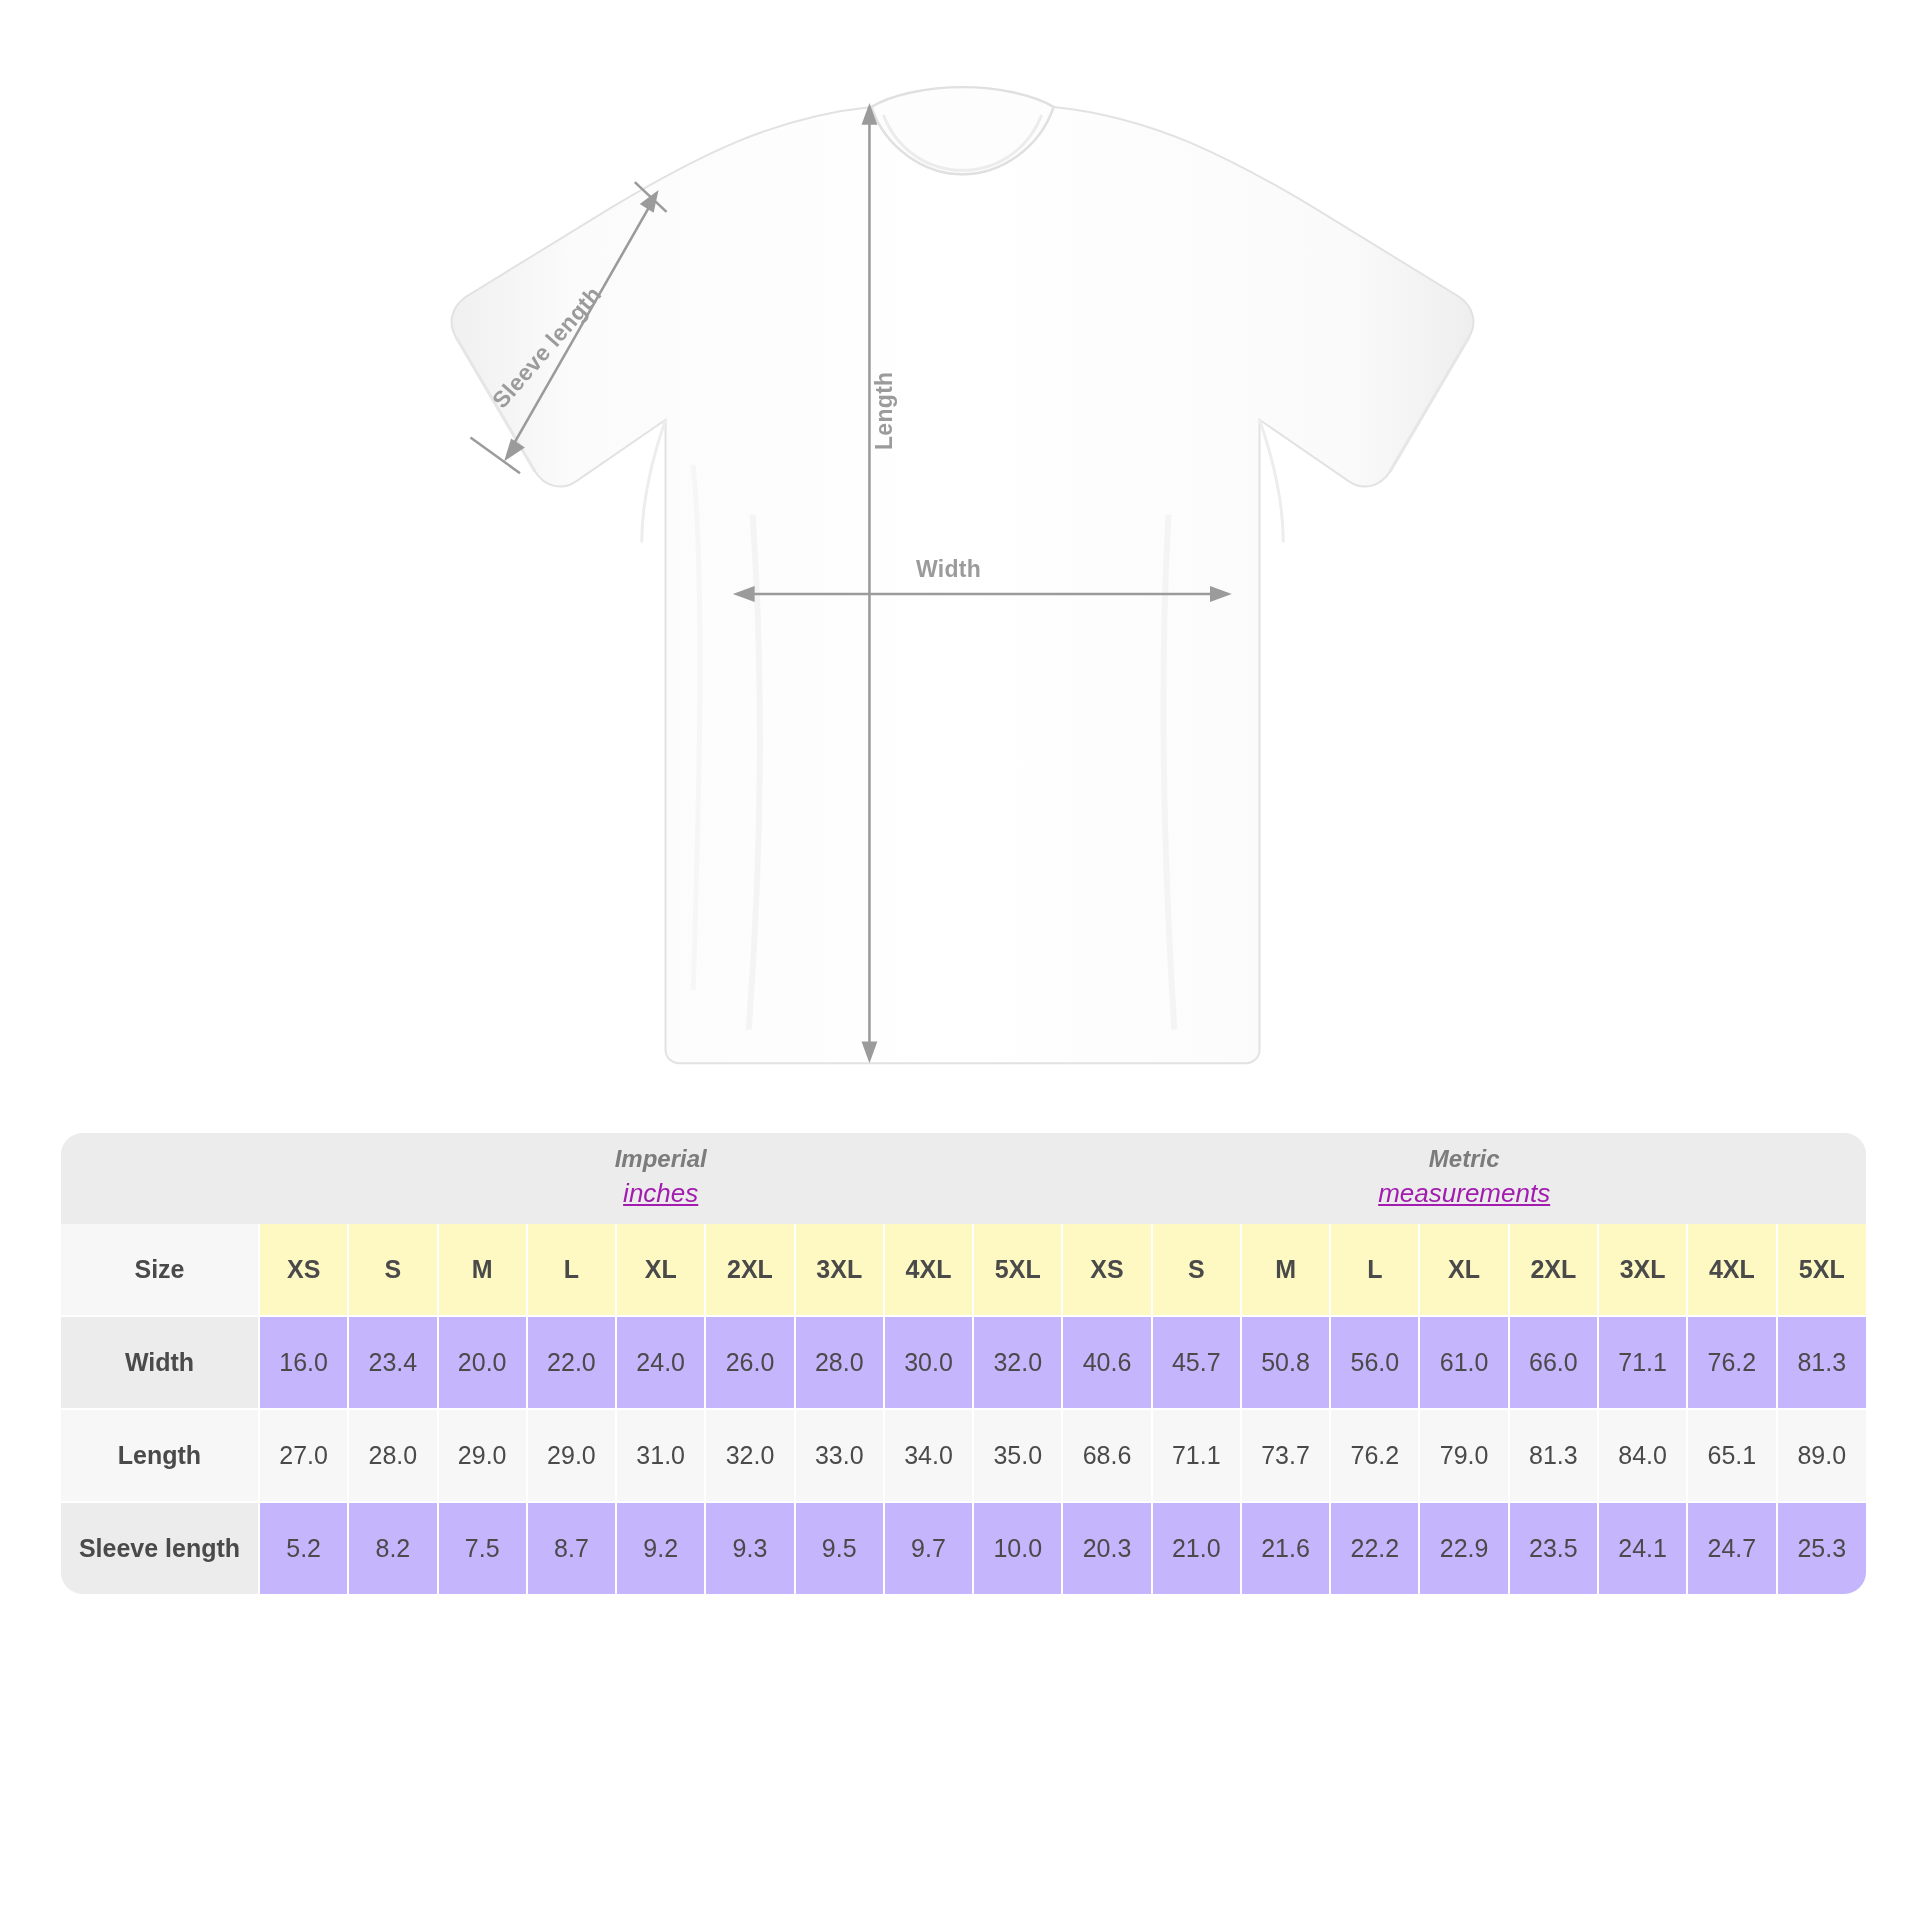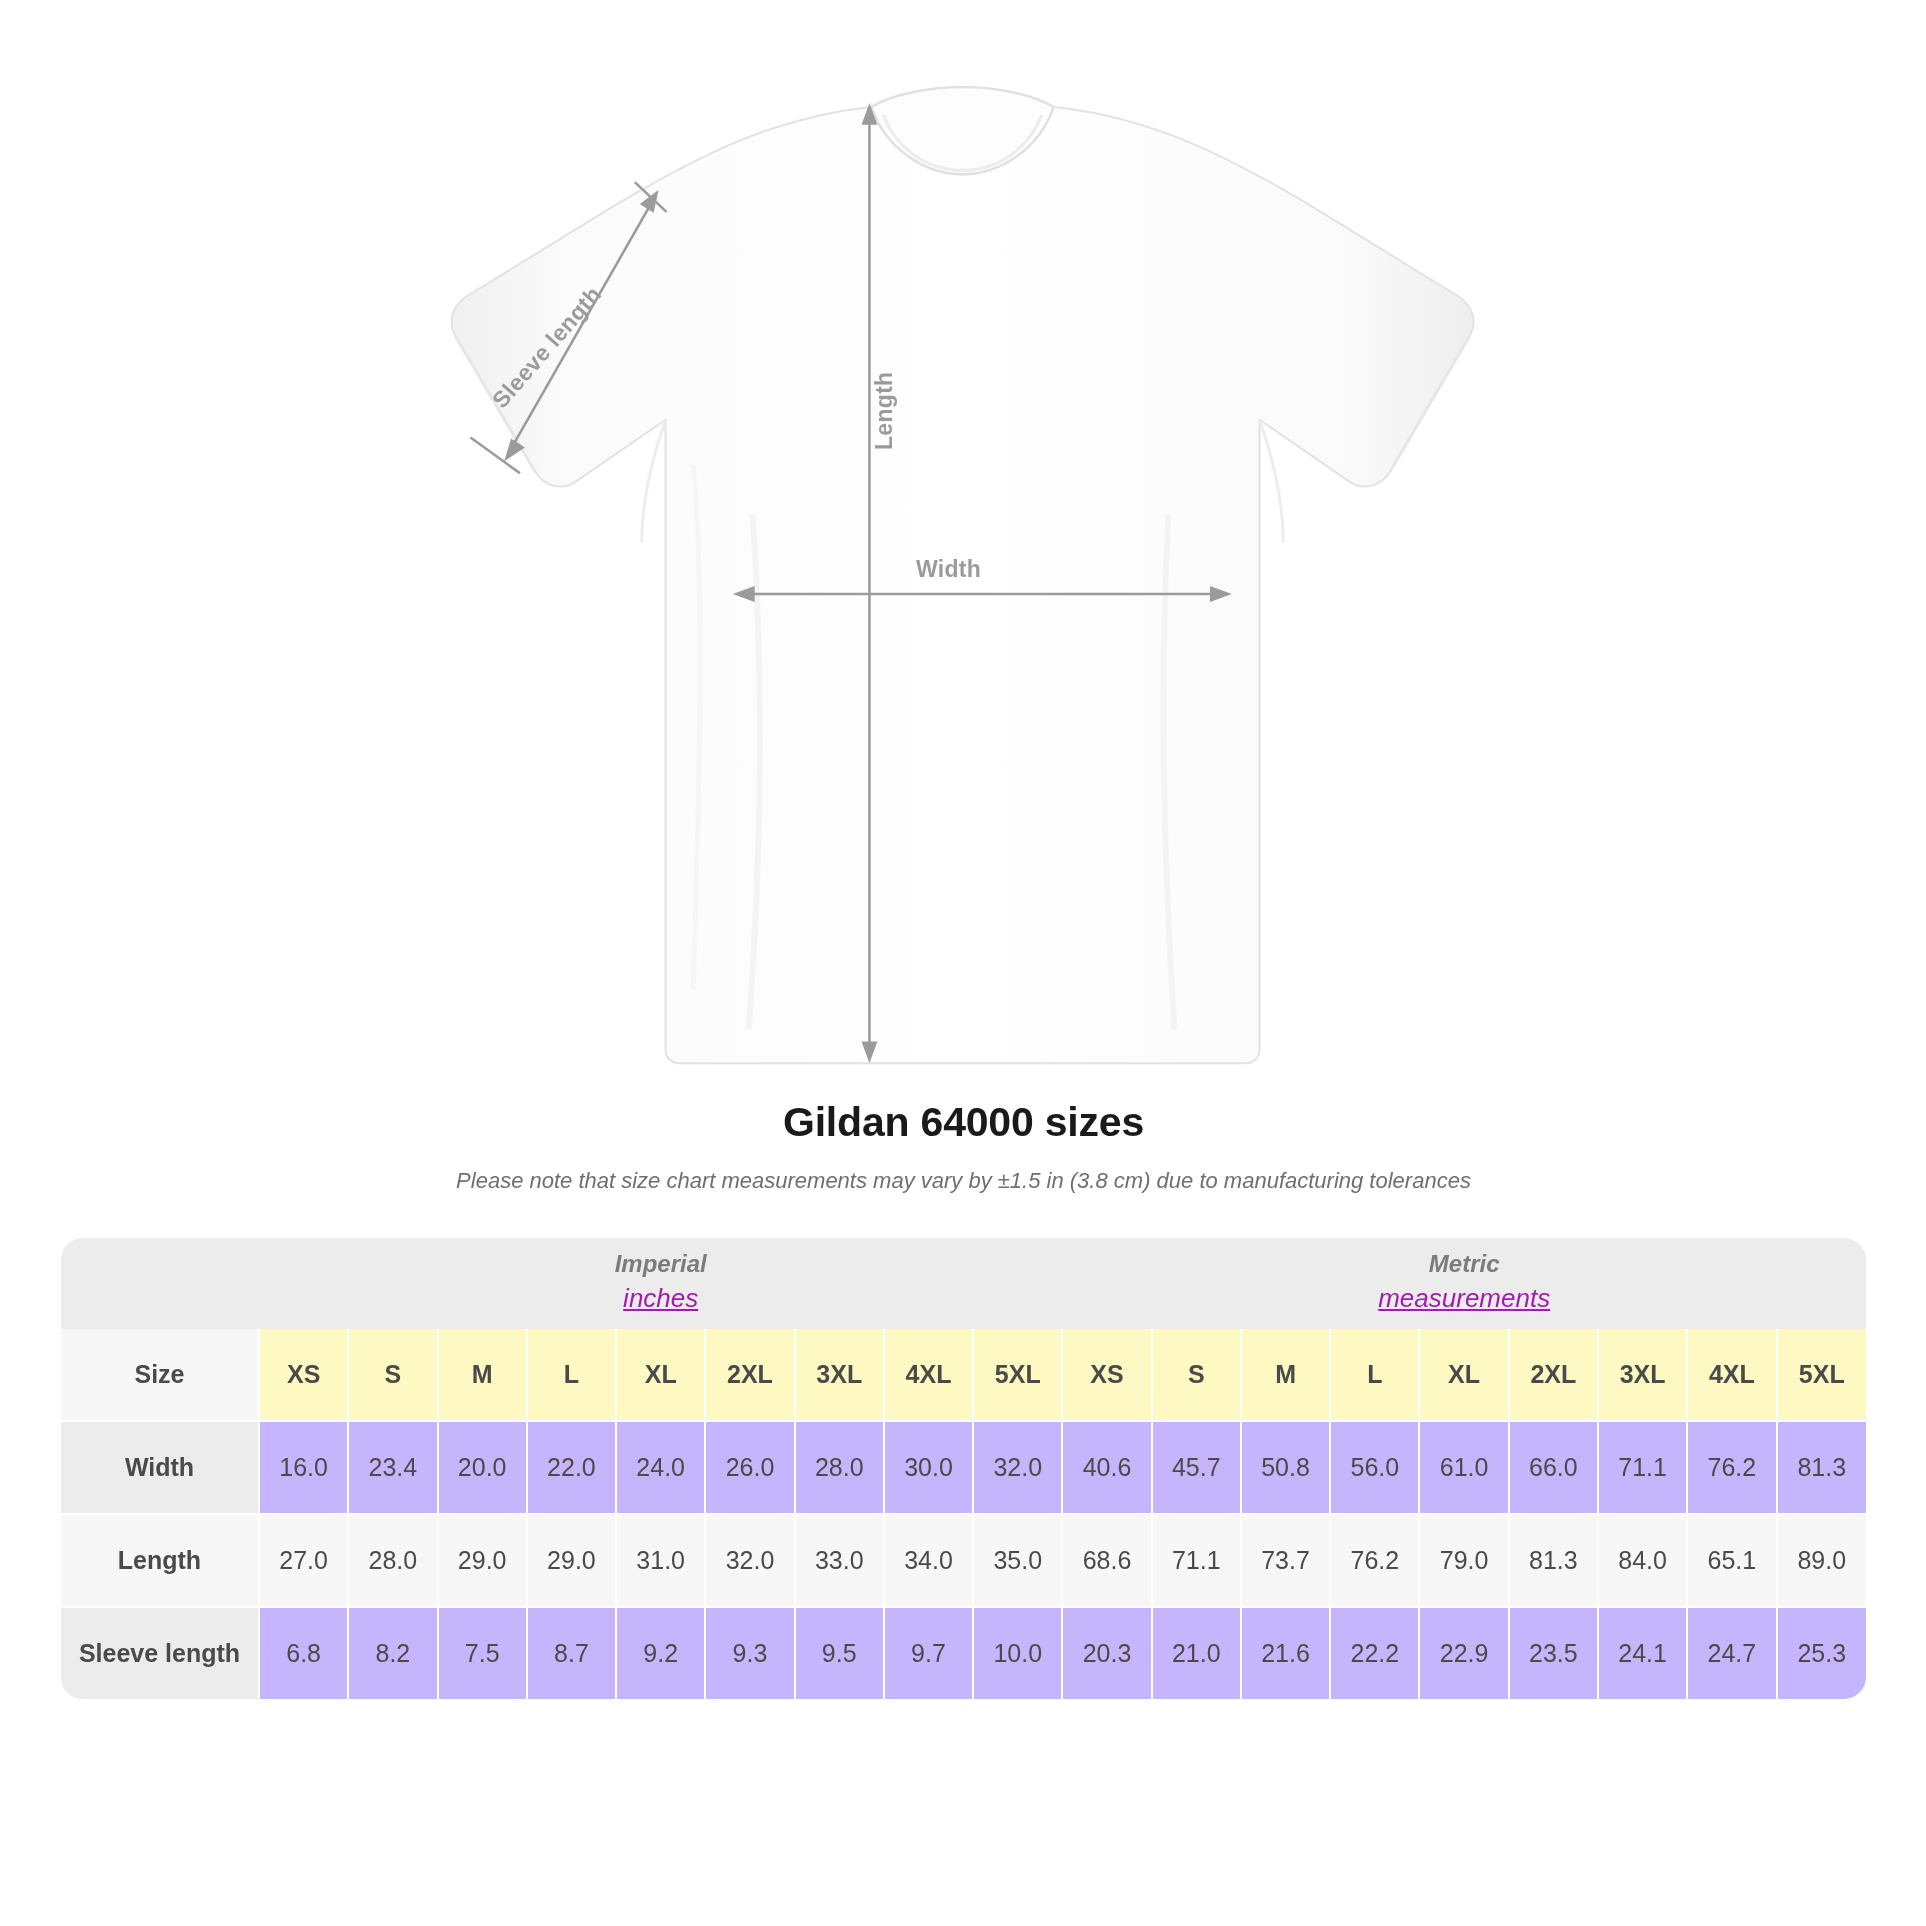--- a/index.html
+++ b/index.html
@@ -232,10 +232,6 @@
     <div class="dim-label" id="label-sleeve">Sleeve length</div>
   </div>
 
-  <div class="title-block">
-    <div class="chart-title">Gildan 64000 sizes</div>
-    <div class="chart-note">Please note that size chart measurements may vary by ±1.5 in (3.8 cm) due to manufacturing tolerances</div>
-  </div>
 
   <div class="table-wrap">
     <table class="size-table">

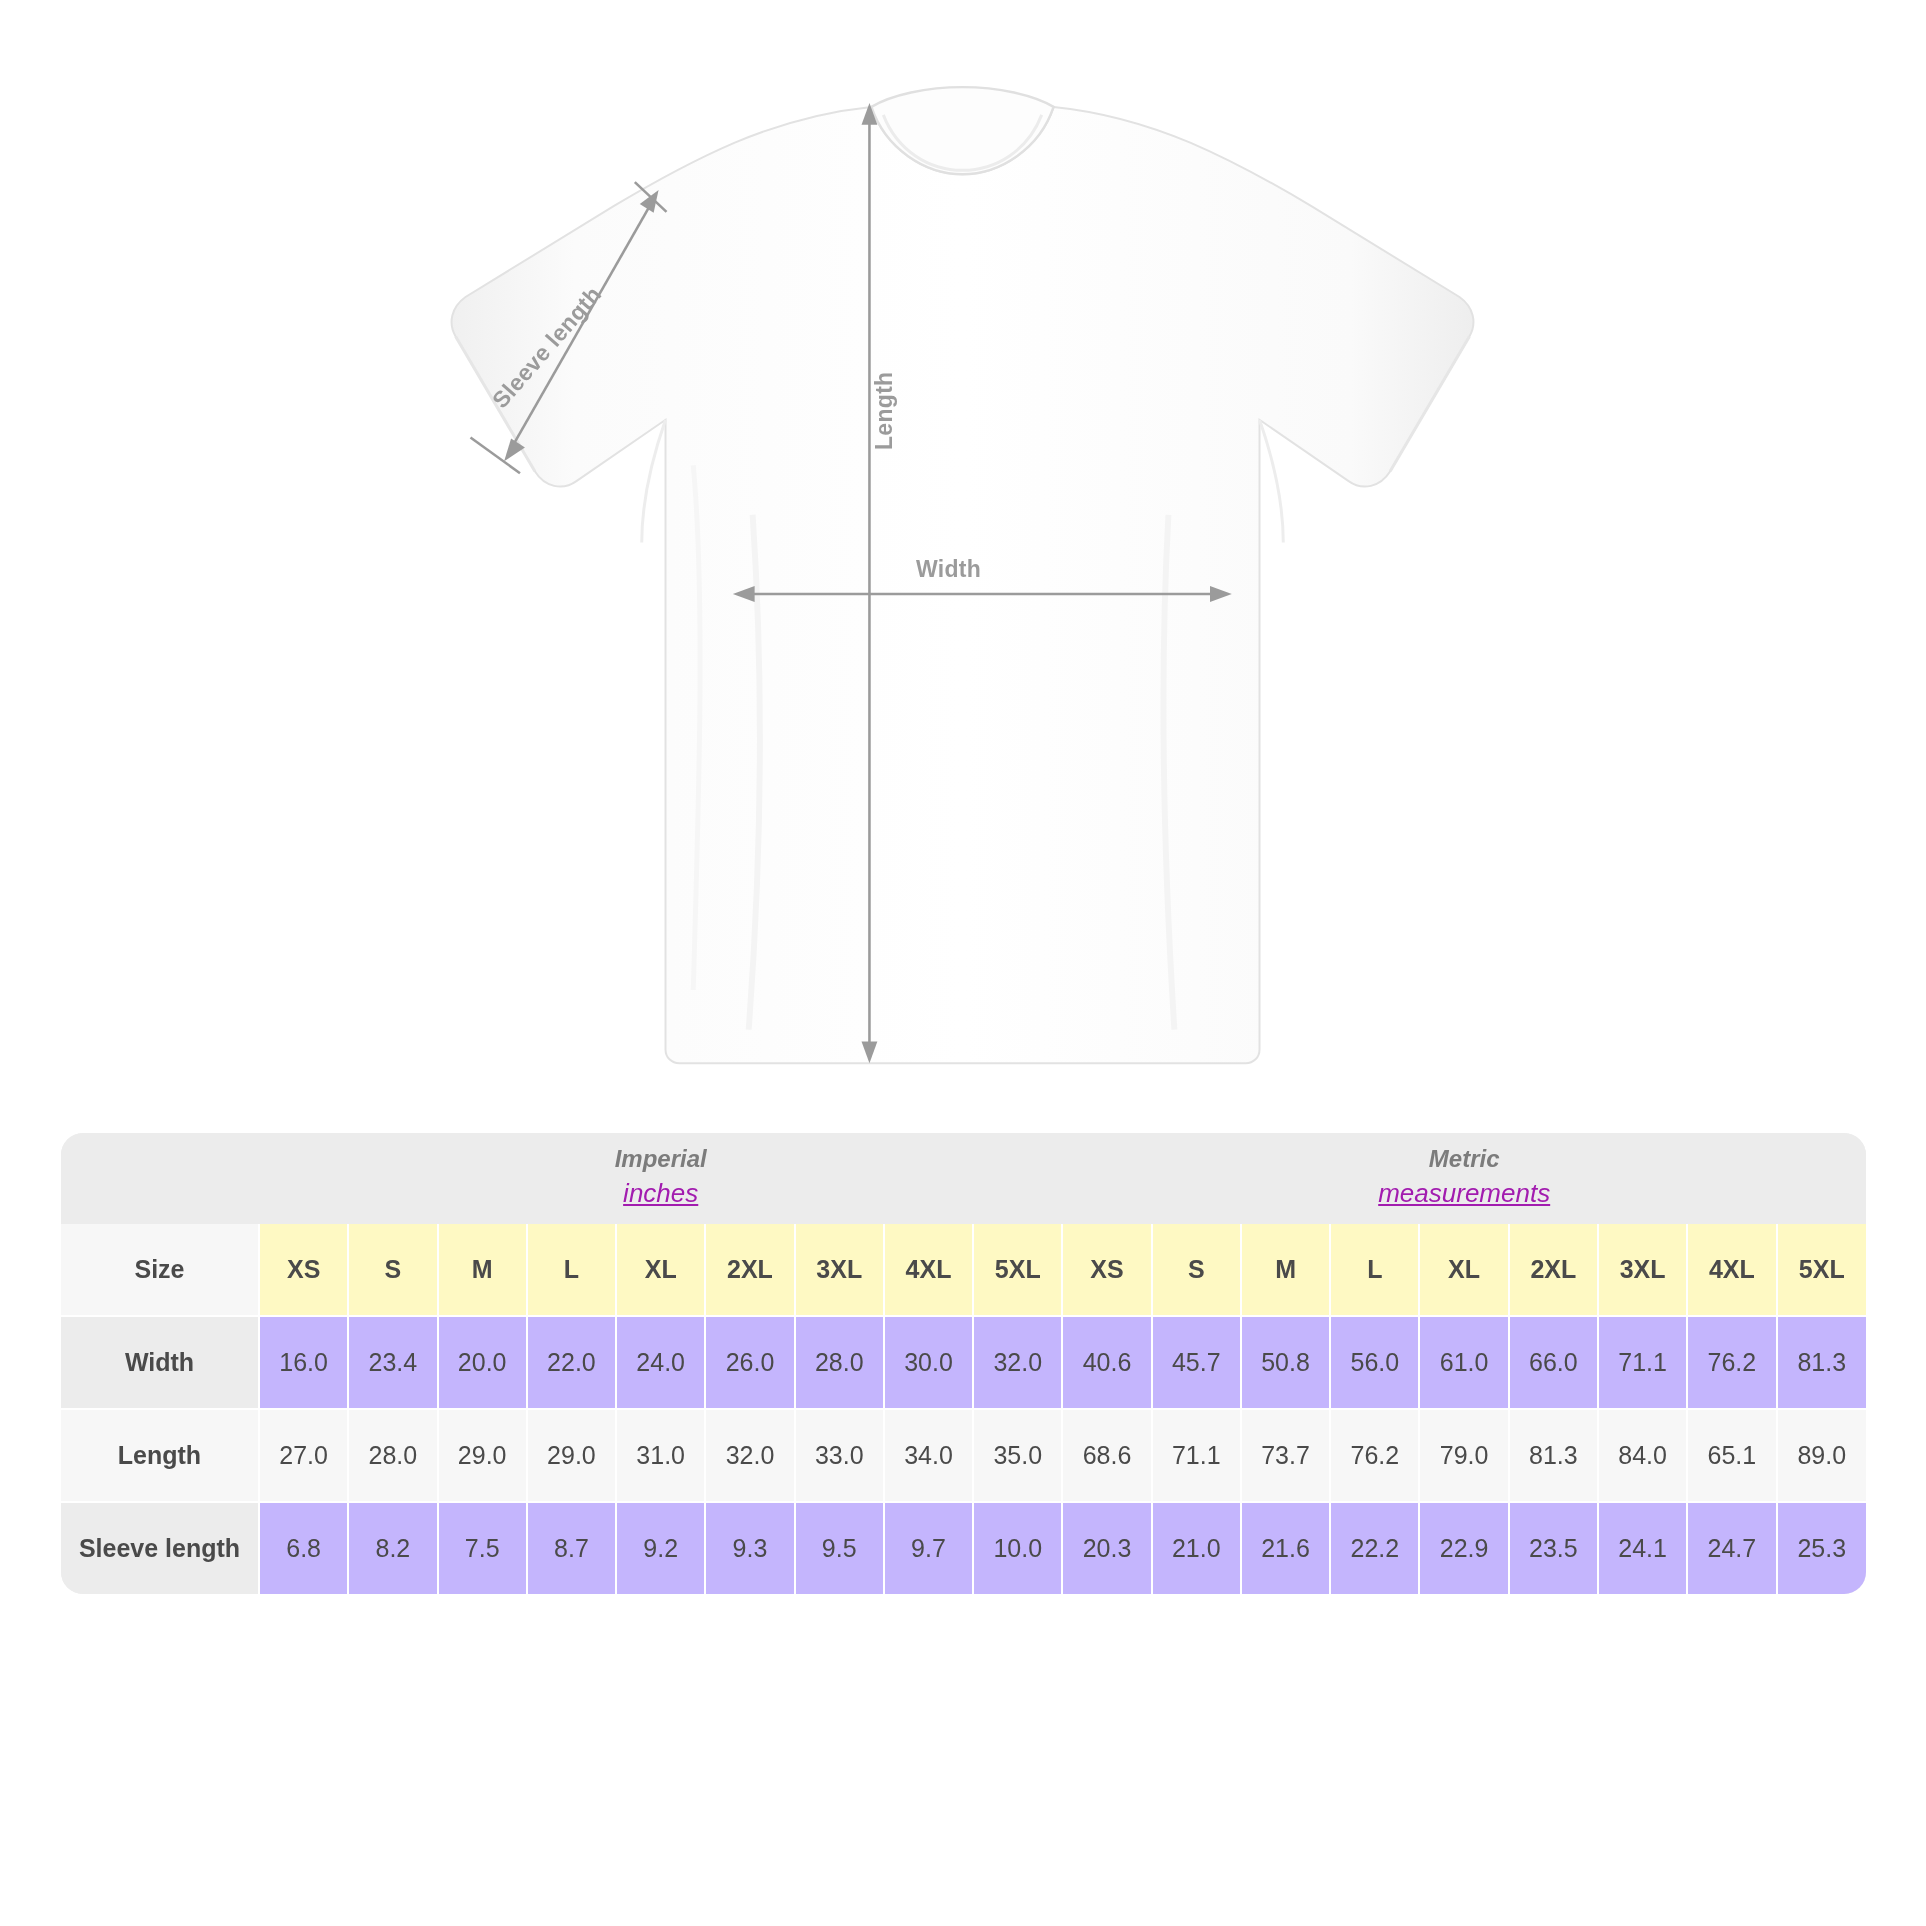--- a/index.html
+++ b/index.html
@@ -337,7 +337,7 @@
 
         <tr class="datarow band-a">
           <td class="rowhead">Sleeve length</td>
-          <td>6.8</td>
+          <td>5.2</td>
           <td>8.2</td>
           <td>7.5</td>
           <td>8.7</td>

